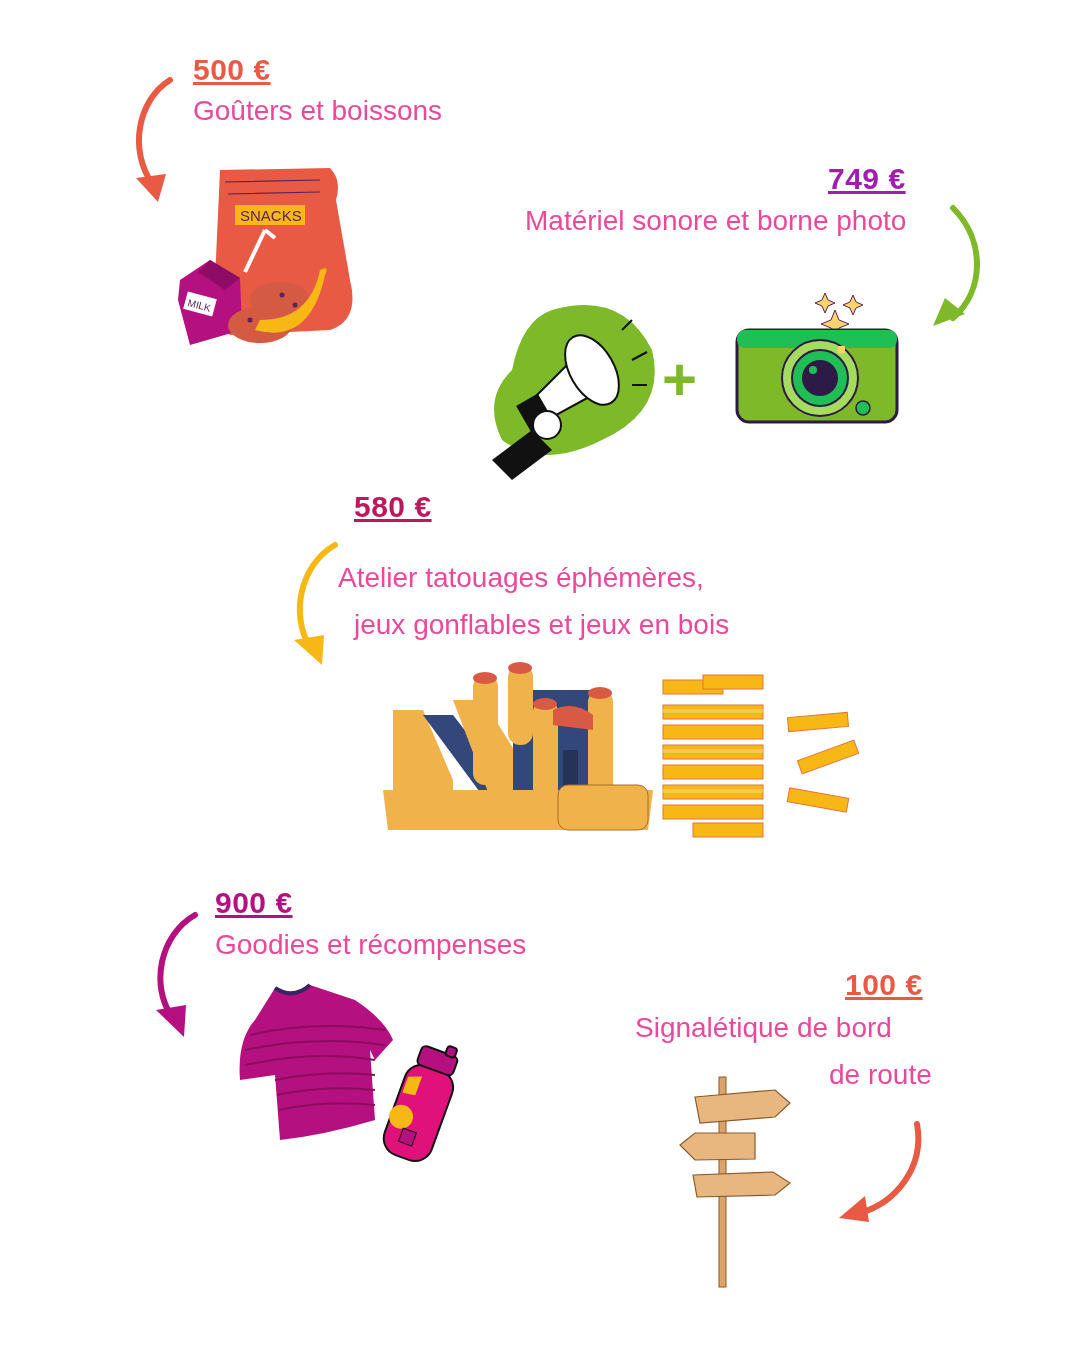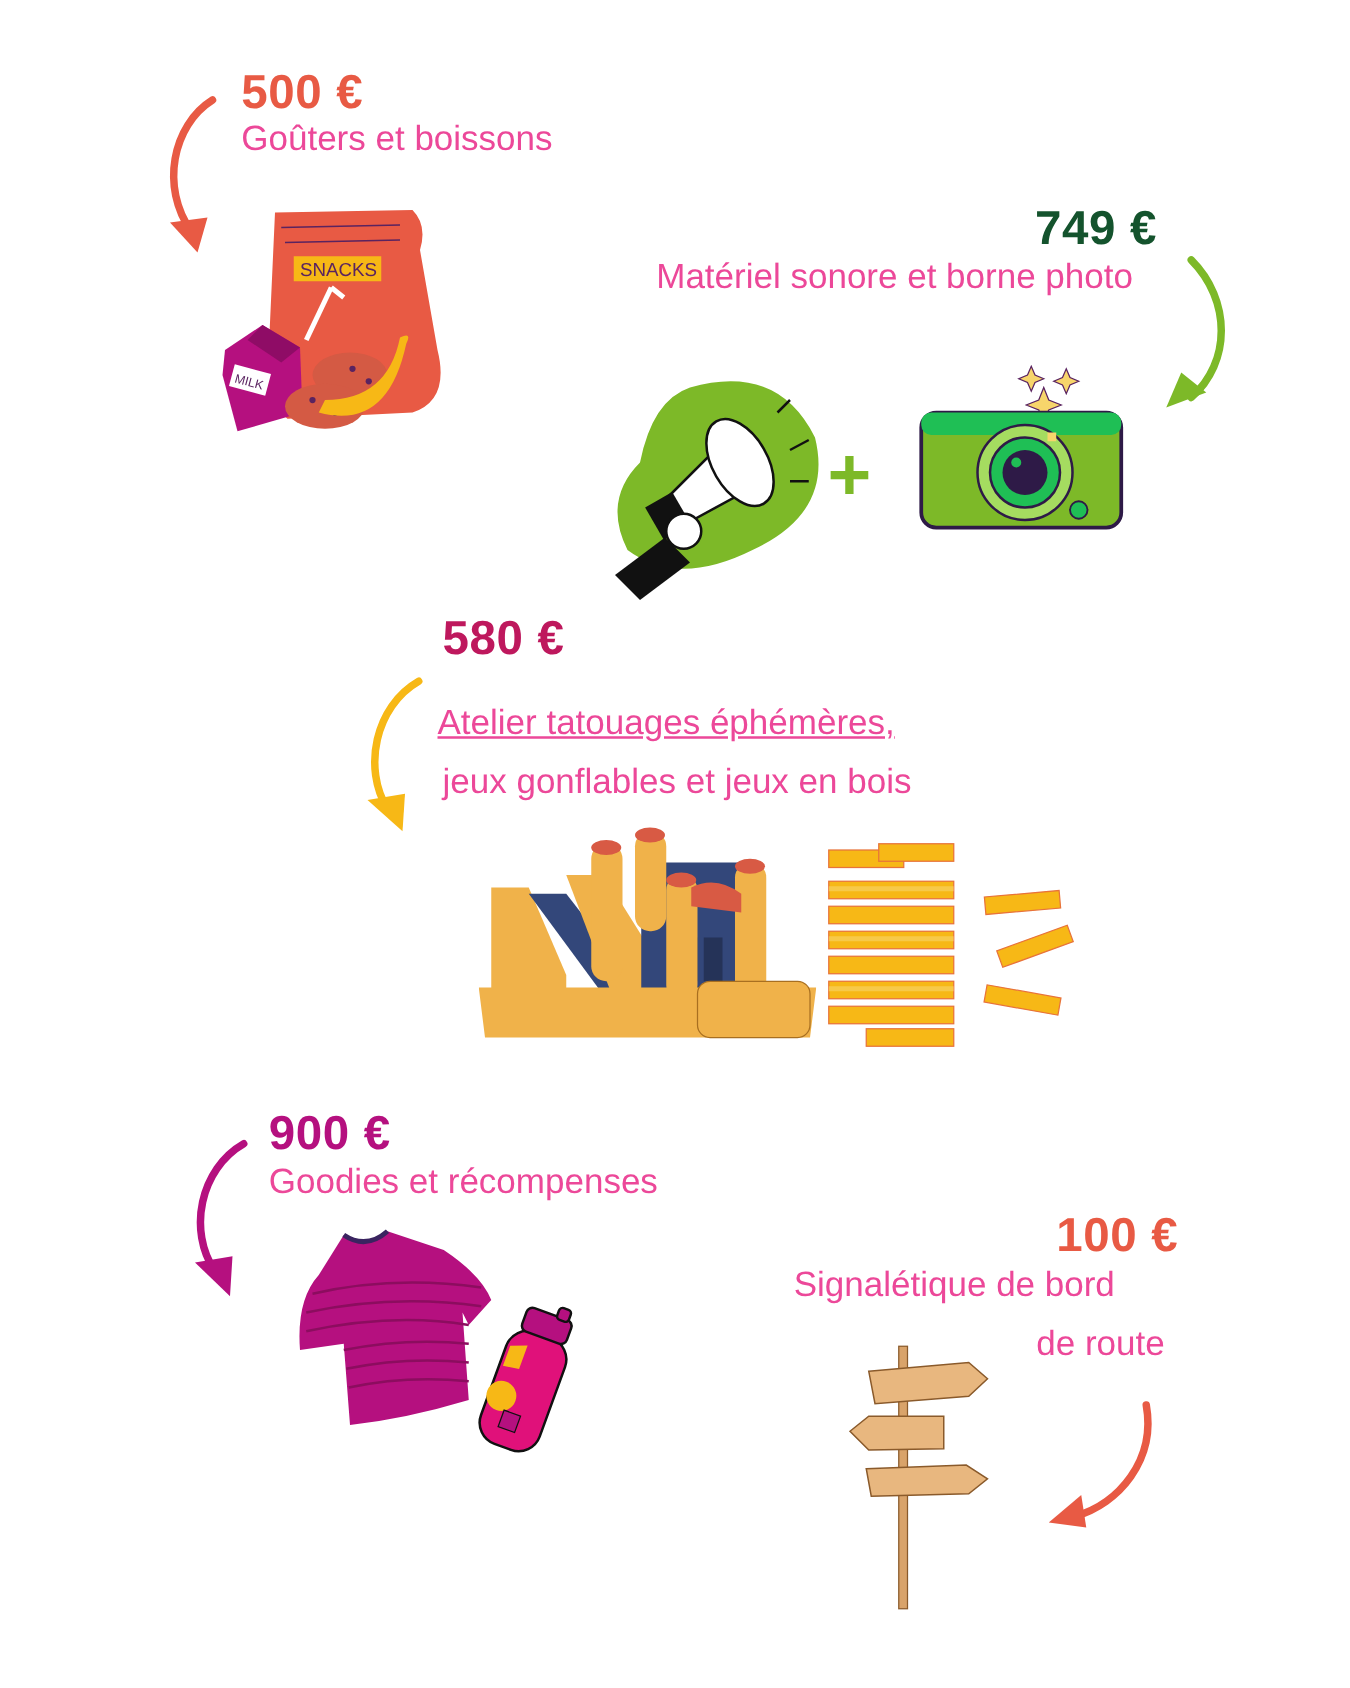--- a/index.html
+++ b/index.html
@@ -6,7 +6,7 @@
   body { width: 1080px; height: 1350px; position: relative; overflow: hidden;
          font-family: "Liberation Sans", "DejaVu Sans", sans-serif; }
   .abs { position: absolute; }
-  .price { font-weight: bold; font-size: 38px; letter-spacing: 0.5px; line-height: 1; }
+  .price { font-weight: bold; font-size: 30px; letter-spacing: 0.5px; line-height: 1; text-decoration: underline; }
   .label { font-size: 28px; color: #ec4899; line-height: 50px; }
   svg { display: block; }
 </style>

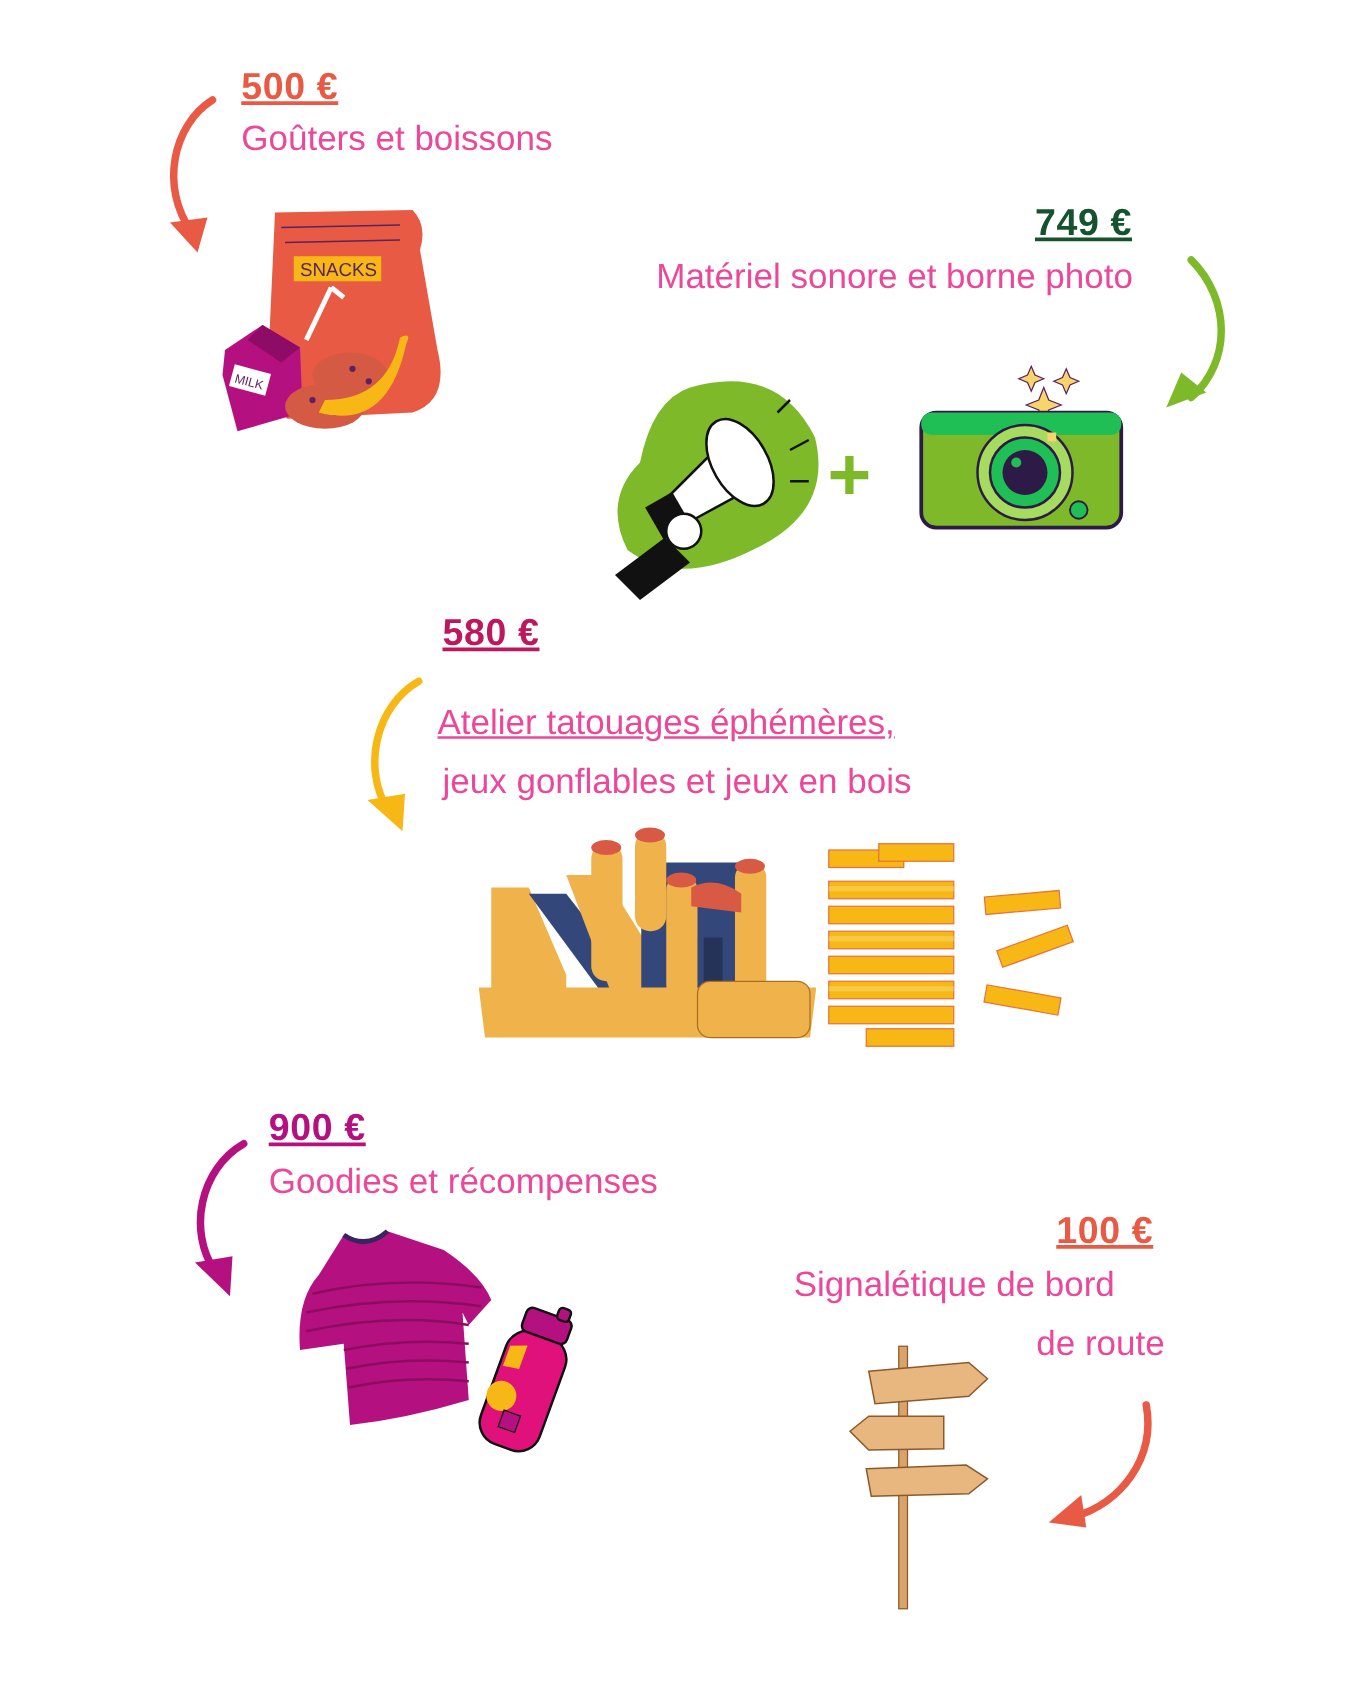--- a/index.html
+++ b/index.html
@@ -43,7 +43,7 @@
 </div>
 
 <div class="abs" style="left:0;top:0;width:1080px;height:1px;">
-  <div class="abs price" style="left:828px;top:164px;color:#14532d;">749 €</div>
+  <div class="abs price" style="left:828px;top:164px;color:#a21caf;">749 €</div>
   <div class="abs label" style="left:497px;top:196px;margin-left:28px;">Matériel sonore et borne photo</div>
   <svg class="abs" style="left:925px;top:200px" width="70" height="135" viewBox="0 0 70 135">
     <path d="M28 8 C 60 40, 60 90, 28 118" fill="none" stroke="#7DB928" stroke-width="6" stroke-linecap="round"></path>

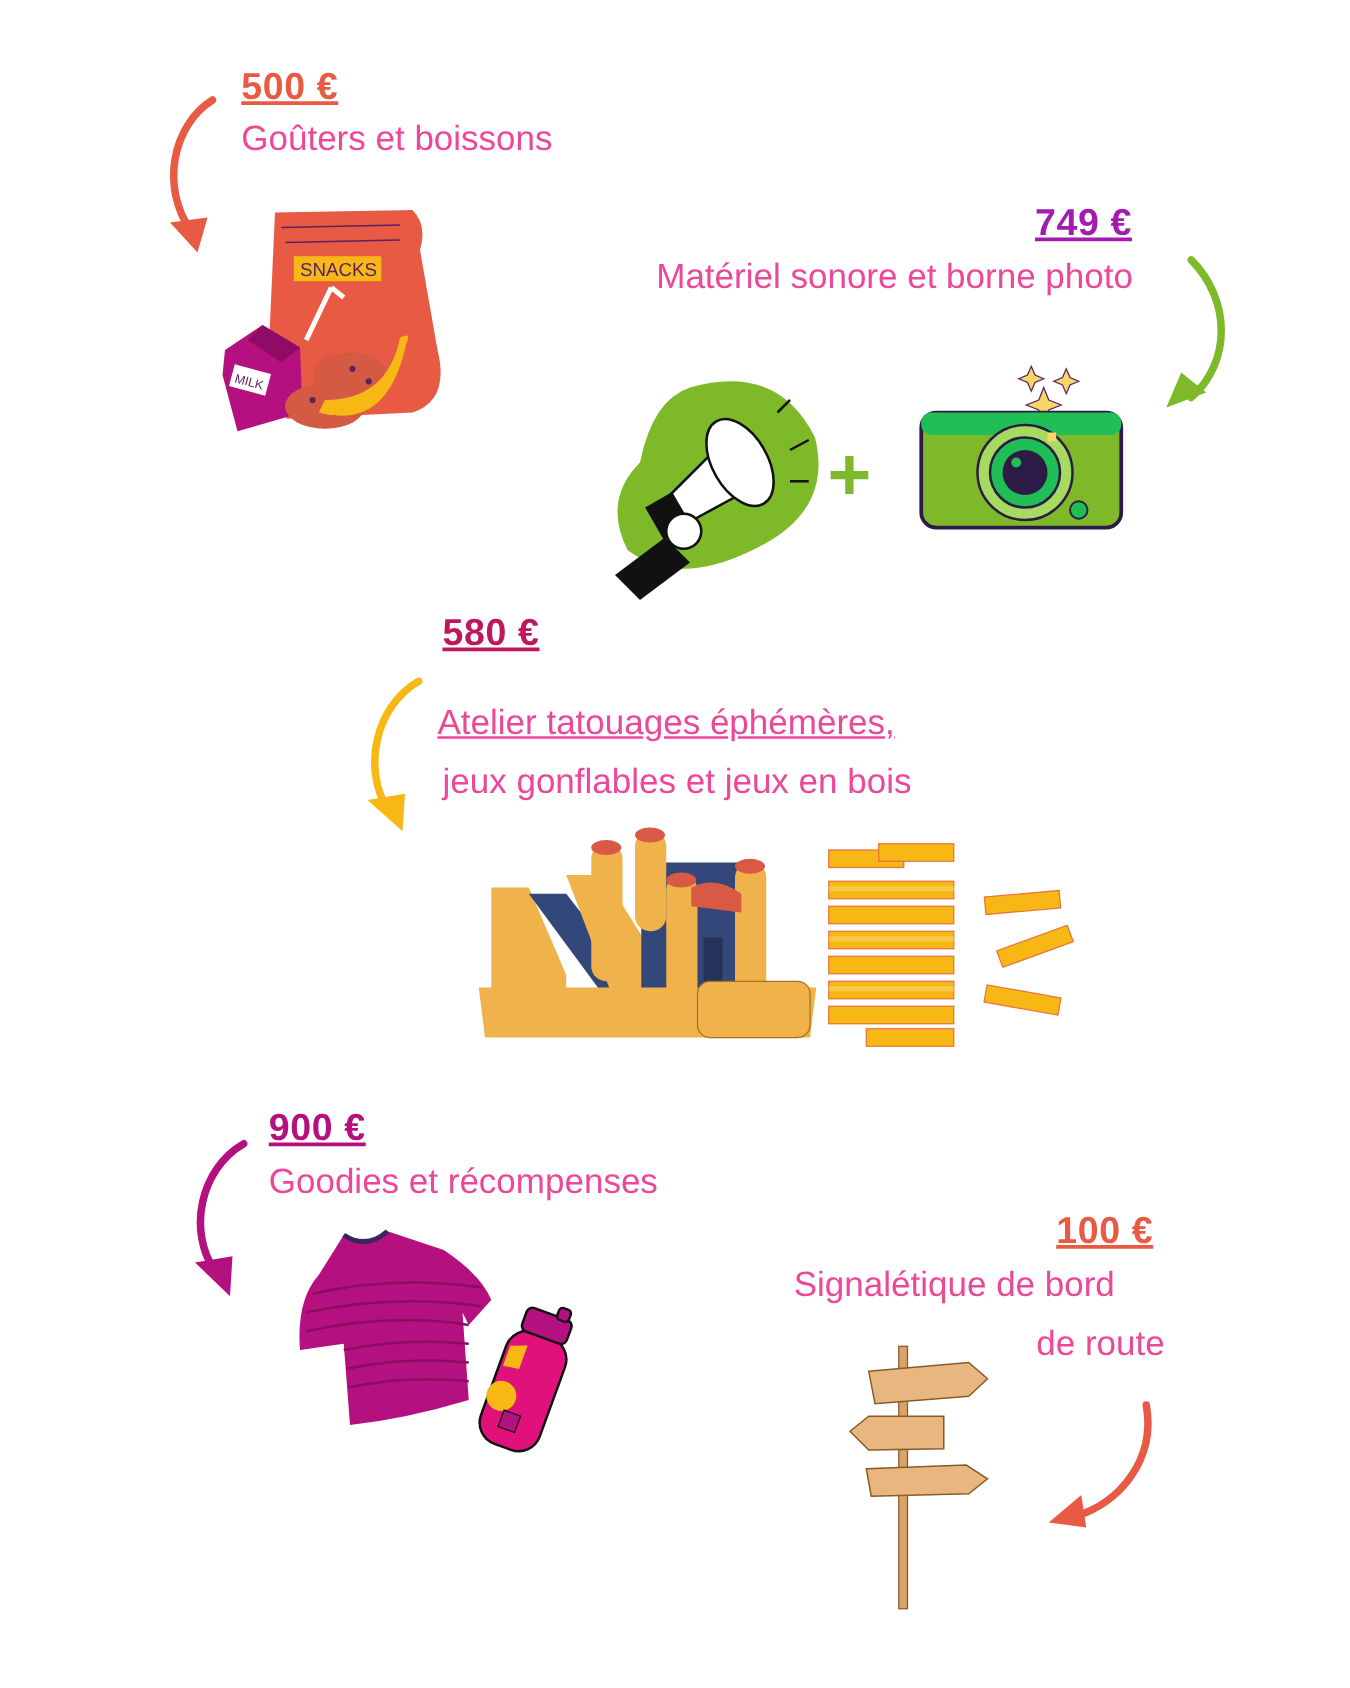--- a/index.html
+++ b/index.html
@@ -85,7 +85,7 @@
     <polygon points="4,105 34,100 32,130" fill="#F7B816"></polygon>
   </svg>
   <div class="abs price" style="left:354px;top:492px;color:#be185d;">580 €</div>
-  <div class="abs label" style="left:350px;top:553px;text-decoration:underline;">Atelier tatouages éphémères,</div>
+  <div class="abs label" style="left:338px;top:553px;">Atelier tatouages éphémères,</div>
   <div class="abs label" style="left:354px;top:600px;">jeux gonflables et jeux en bois</div>
 
   <svg class="abs" style="left:383px;top:660px" width="270" height="175" viewBox="0 0 270 175">

